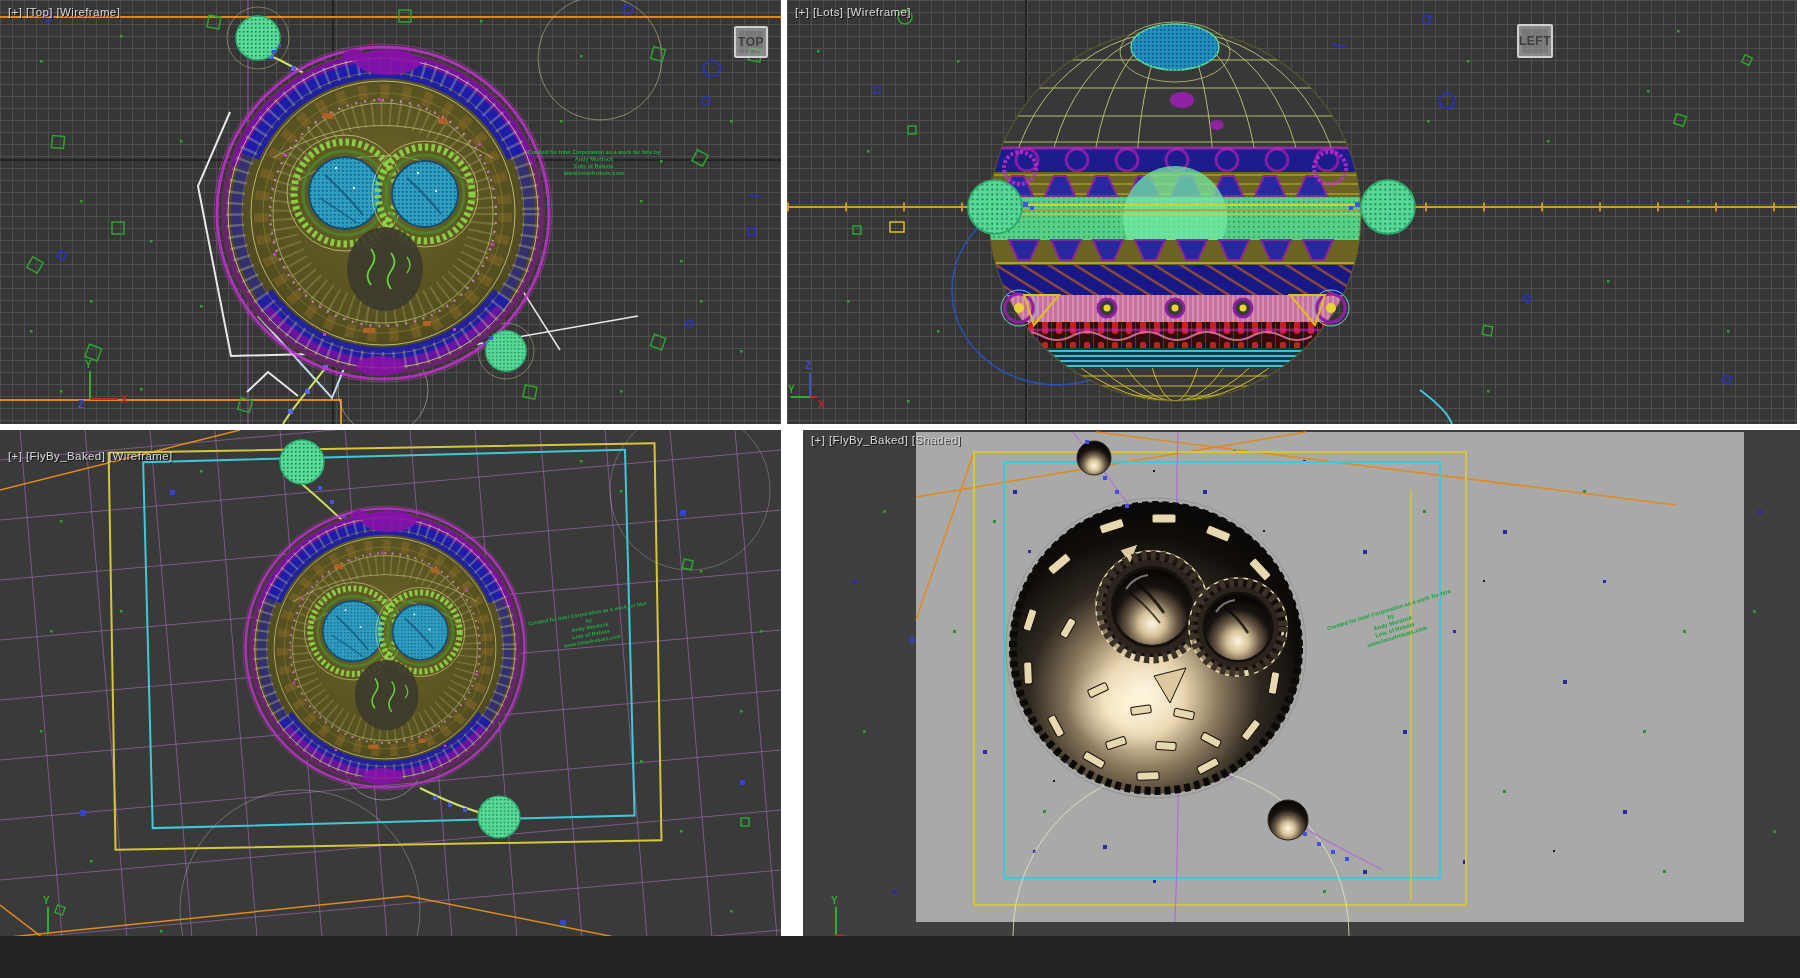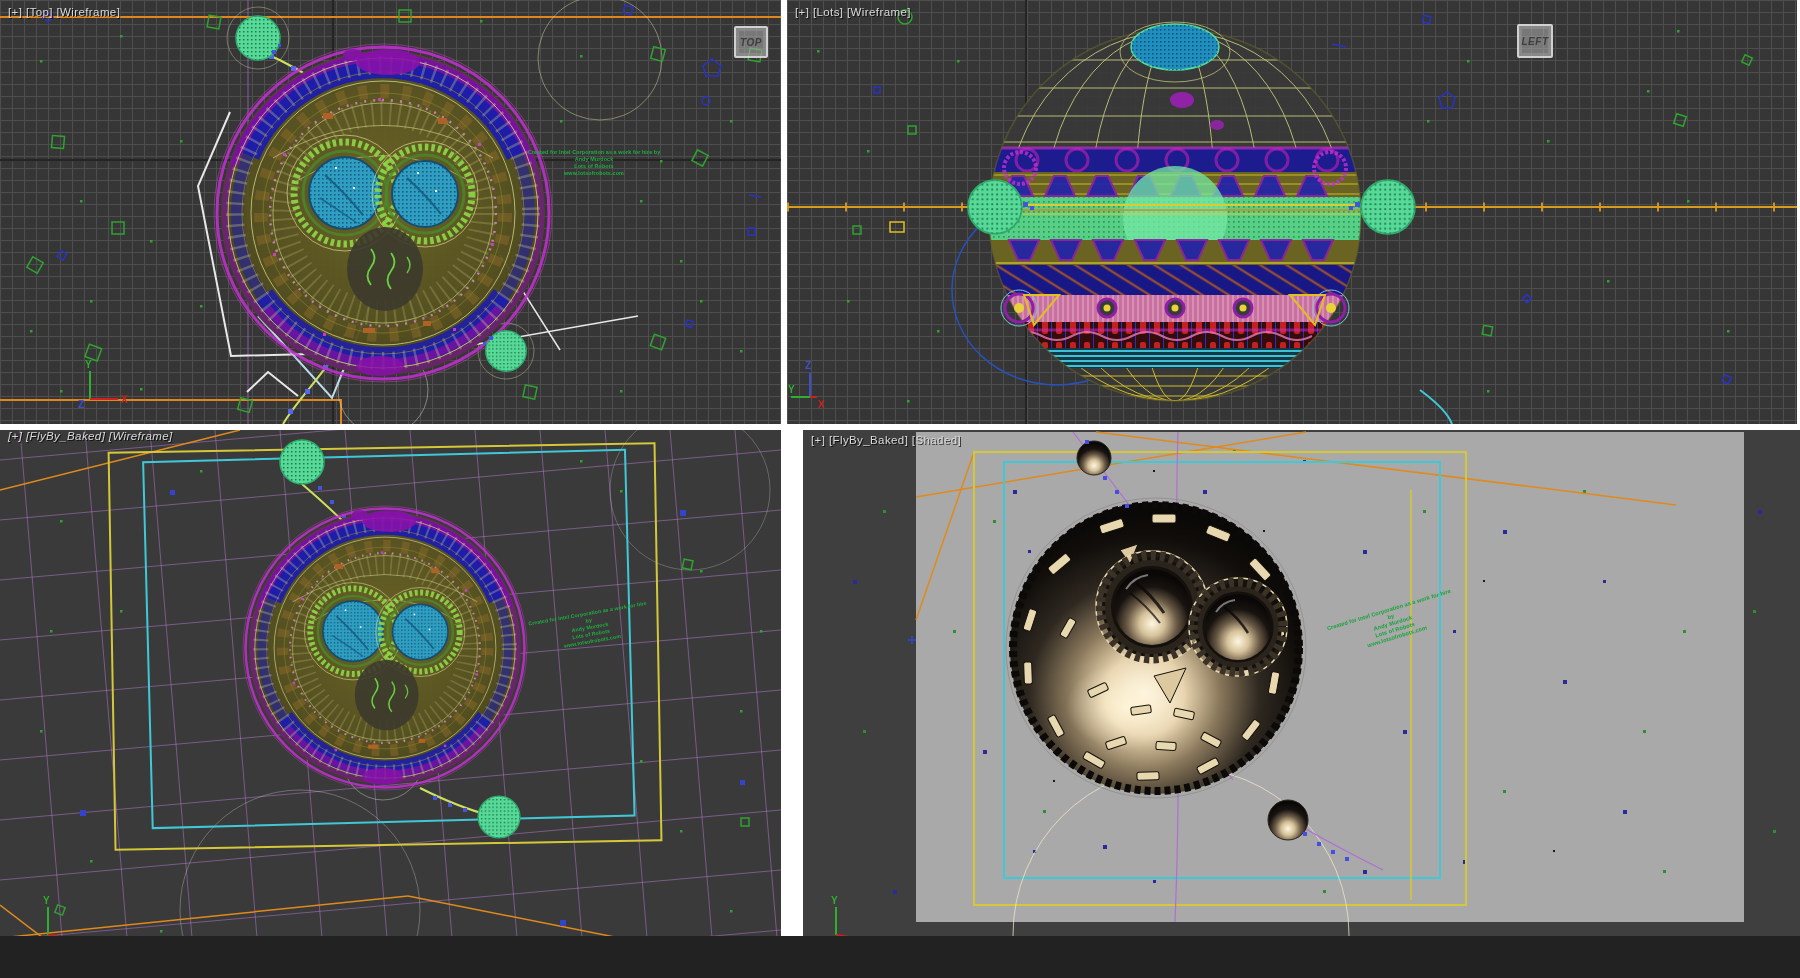--- a/index.html
+++ b/index.html
@@ -20,7 +20,7 @@
   .viewcube{position:absolute;width:30px;height:28px;border:2px solid rgba(225,225,225,.85);
     background:rgba(175,175,175,.55);box-shadow:inset 0 0 0 3px rgba(150,150,150,.55);
     border-radius:2px;display:flex;align-items:center;justify-content:center;}
-  .viewcube span{font-size:10px;font-weight:bold;color:#3e3e3e;letter-spacing:.5px;font-style:italic;}
+  .viewcube span{font-size:12px;font-weight:bold;color:#3e3e3e;letter-spacing:.5px;}
   .watermark{position:absolute;text-align:center;color:#1fae41;font-weight:bold;
     font-size:5.4px;line-height:6.9px;letter-spacing:.1px;}
   .tripod{position:absolute;}

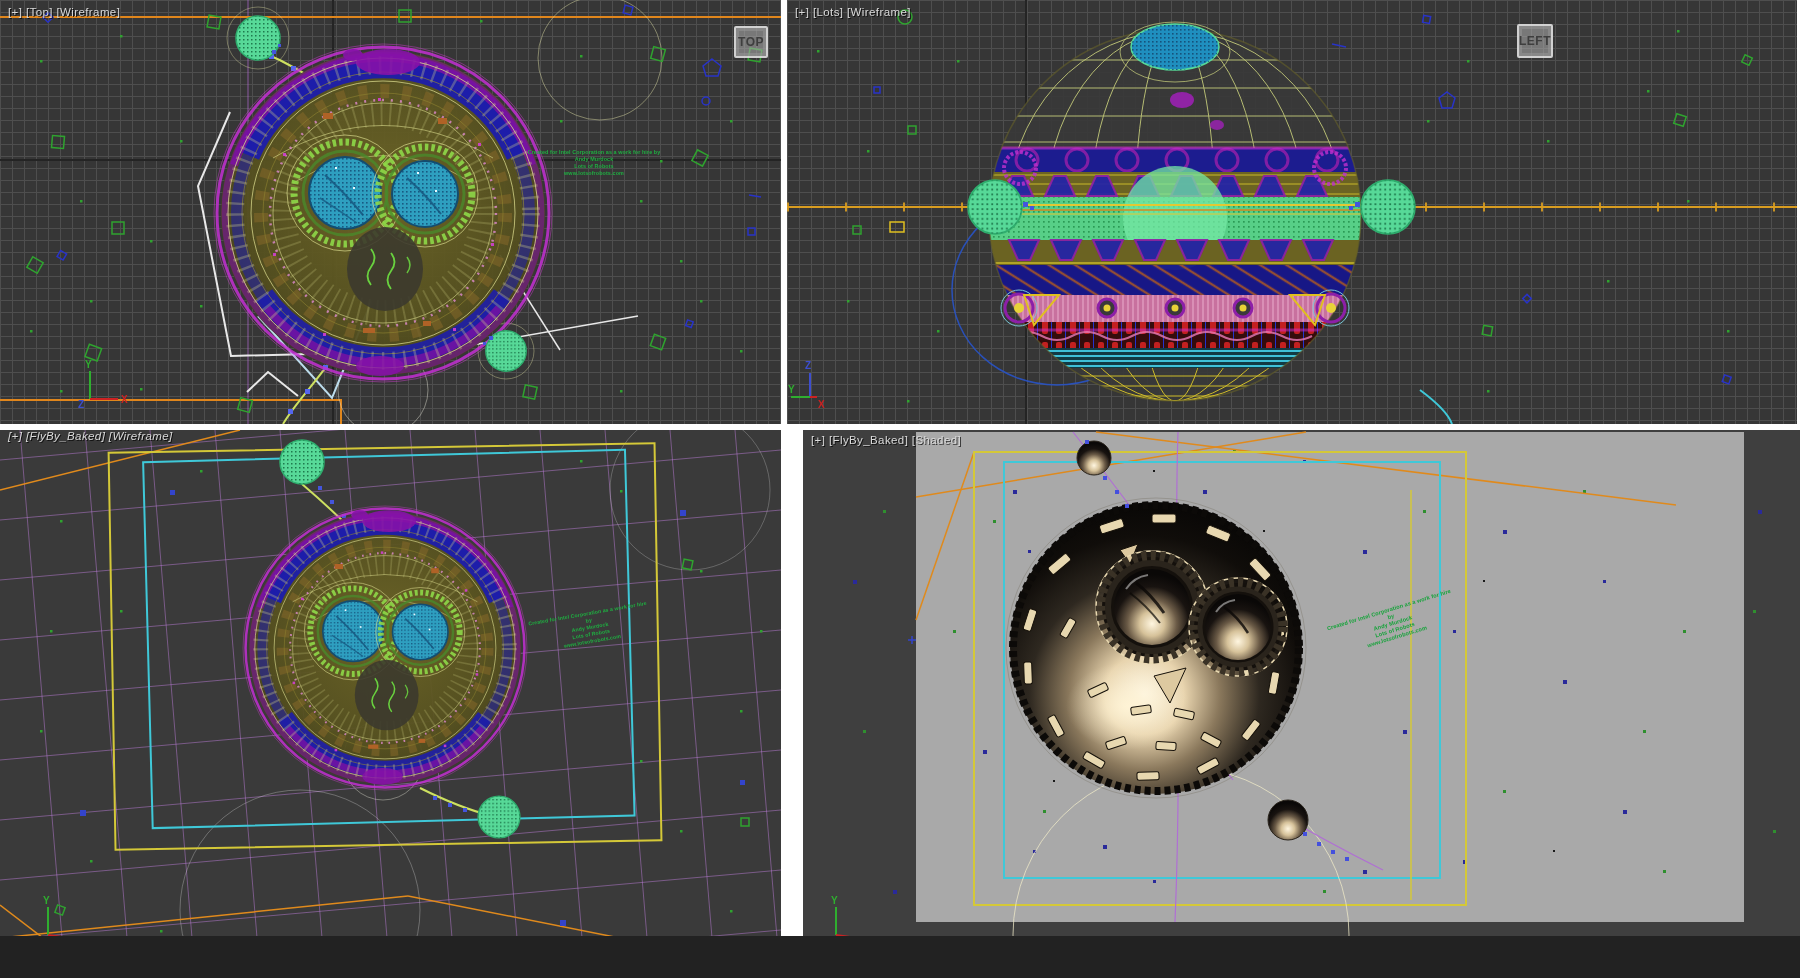--- a/index.html
+++ b/index.html
@@ -554,7 +554,7 @@
         <use href="#helperSphere" transform="translate(499,387) scale(0.95)"></use>
       </g>
     </svg>
-    <div class="vplabel" style="top:0;font-style:italic;">[+] [FlyBy_Baked] [Wireframe]</div>
+    <div class="vplabel" style="top:20px;">[+] [FlyBy_Baked] [Wireframe]</div>
     <div class="watermark" style="left:528px;top:180px;width:124px;font-size:5.2px;transform:rotate(-10deg);">
       <div>Created for Intel Corporation as a work for hire by</div>
       <div>Andy Murdock</div>

